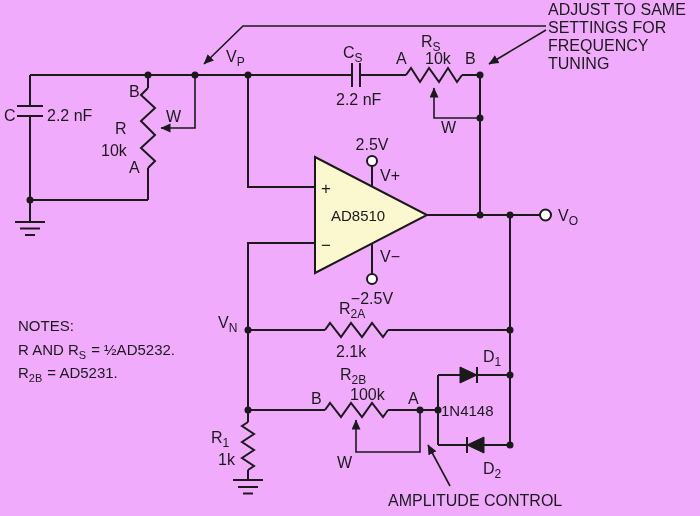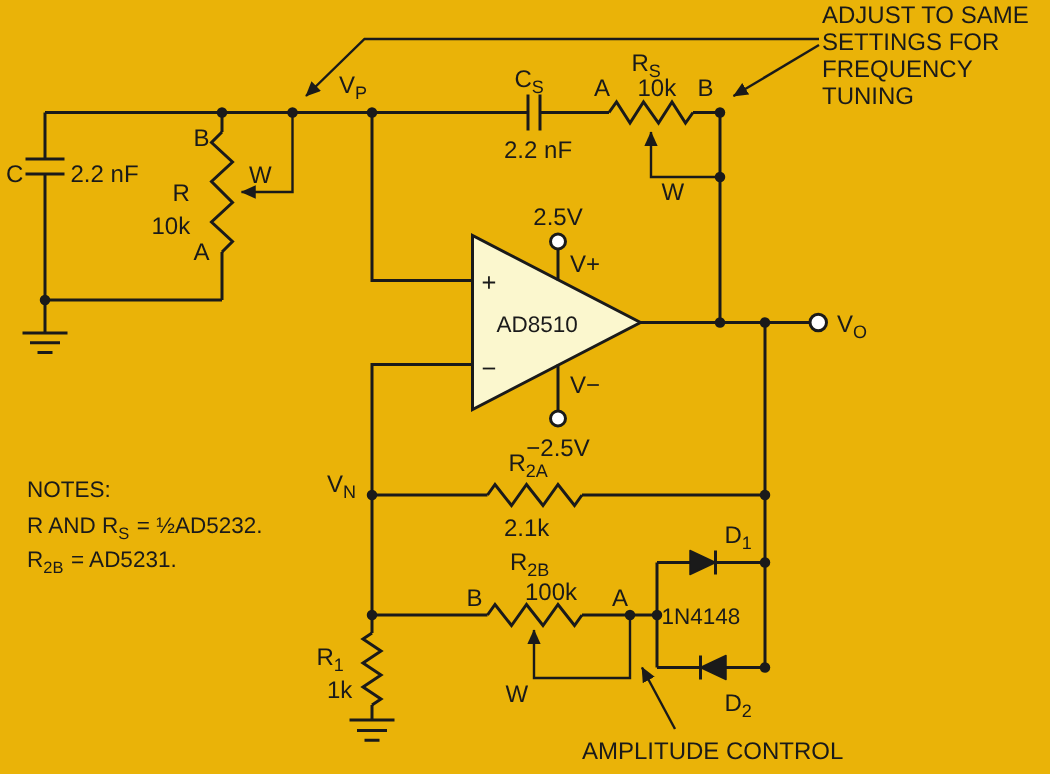--- a/index.html
+++ b/index.html
@@ -3,7 +3,7 @@
 <meta charset="utf-8">
 <style>
   html,body{margin:0;padding:0;background:#fff;}
-  .stage{position:relative;width:700px;height:516px;background:#eab308;
+  .stage{position:relative;width:700px;height:516px;background:#f0abfc;
          font-family:"Liberation Sans","DejaVu Sans",sans-serif;overflow:hidden;}
   svg{display:block;}
   .w{stroke:#1a1a1a;stroke-width:2;fill:none;stroke-linejoin:miter;stroke-linecap:butt;}

